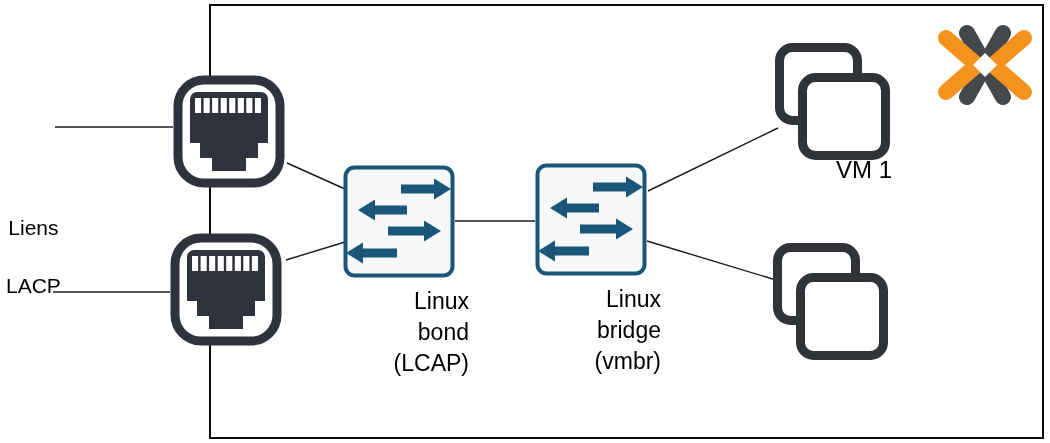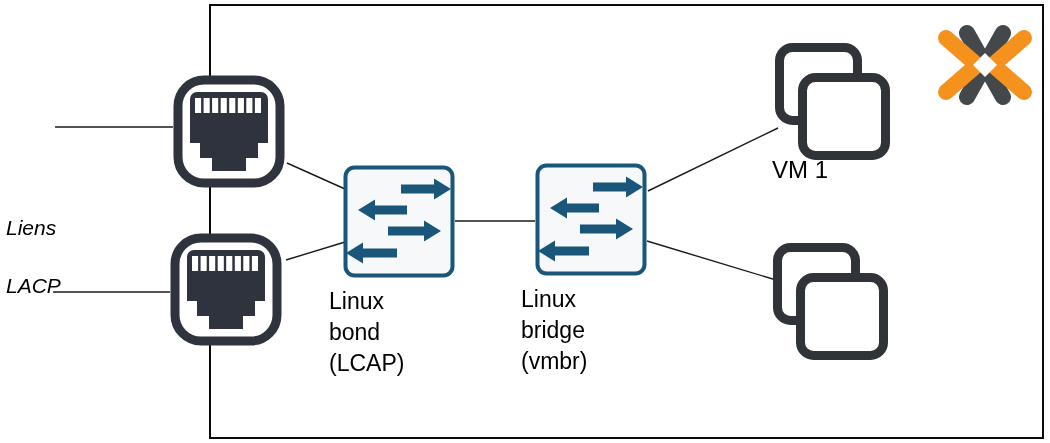--- a/index.html
+++ b/index.html
@@ -22,7 +22,7 @@
   .wires{position:absolute;left:0;top:0;}
   .wire{stroke:var(--line);stroke-width:1.4;fill:none;}
   .boundary{stroke:#0b0b0b;stroke-width:2;fill:none;}
-  .label{position:absolute;white-space:pre-line;line-height:31px;text-align:left;}
+  .label{position:absolute;white-space:pre-line;line-height:31px;text-align:right;}
   .label-liens{left:6px;top:184px;text-align:left;font-size:21px;line-height:29px;font-style:italic;}
   .label-bond{left:329px;top:286px;width:140px;font-size:23px;}
   .label-bridge{left:521px;top:284px;width:140px;font-size:23px;}

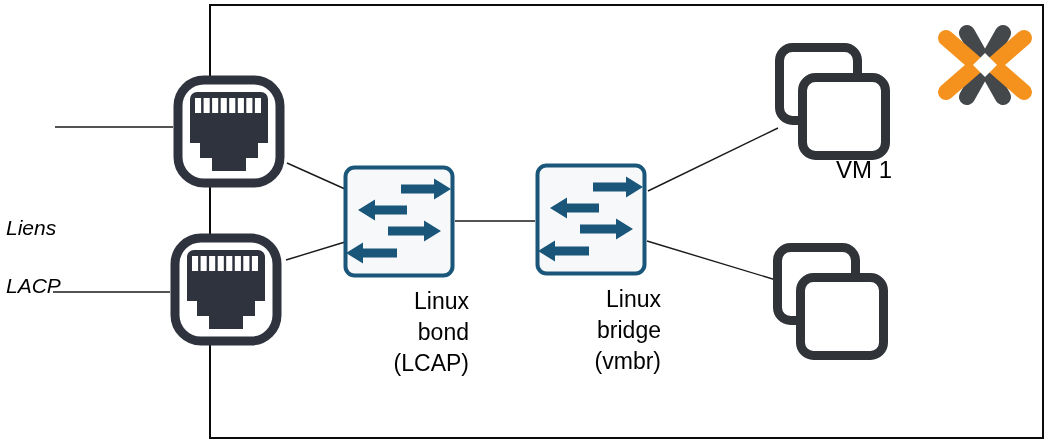--- a/index.html
+++ b/index.html
@@ -23,7 +23,7 @@
   .wire{stroke:var(--line);stroke-width:1.4;fill:none;}
   .boundary{stroke:#0b0b0b;stroke-width:2;fill:none;}
   .label{position:absolute;white-space:pre-line;line-height:31px;text-align:right;}
-  .label-liens{left:6px;top:184px;text-align:left;font-size:21px;line-height:29px;font-style:italic;}
+  .label-liens{left:6px;top:184px;text-align:center;font-size:21px;line-height:29px;}
   .label-bond{left:329px;top:286px;width:140px;font-size:23px;}
   .label-bridge{left:521px;top:284px;width:140px;font-size:23px;}
   .label-vm1{left:772px;top:157px;width:120px;font-size:24px;line-height:26px;}

